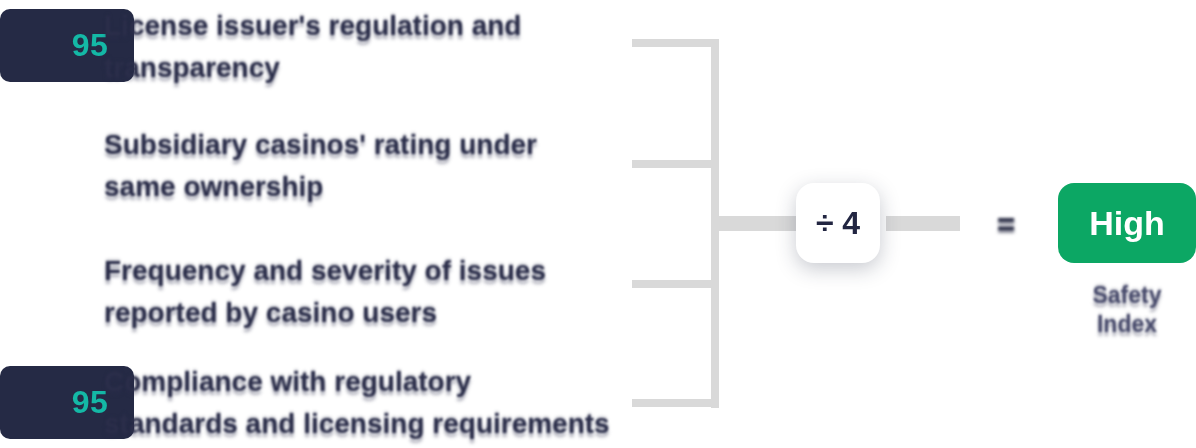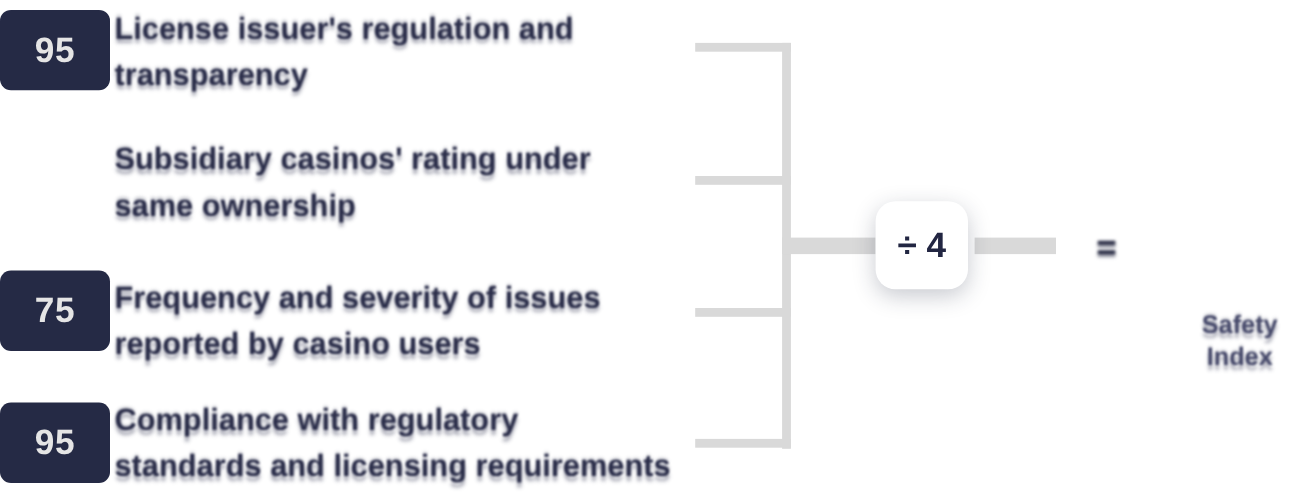--- a/index.html
+++ b/index.html
@@ -9,10 +9,10 @@
   }
   
   .score-box{
-    position:absolute;left:0;width:100px;height:73px;
+    position:absolute;left:0;width:88px;height:73px;
     background:#252a45;border-radius:10px;
     display:flex;align-items:center;justify-content:center;
-    color:#e5e5e5;font-size:32px;font-weight:700;letter-spacing:.5px;
+    color:#14b8a6;font-size:32px;font-weight:700;letter-spacing:.5px;padding-left:46px;
   }
   
   .factor-label{

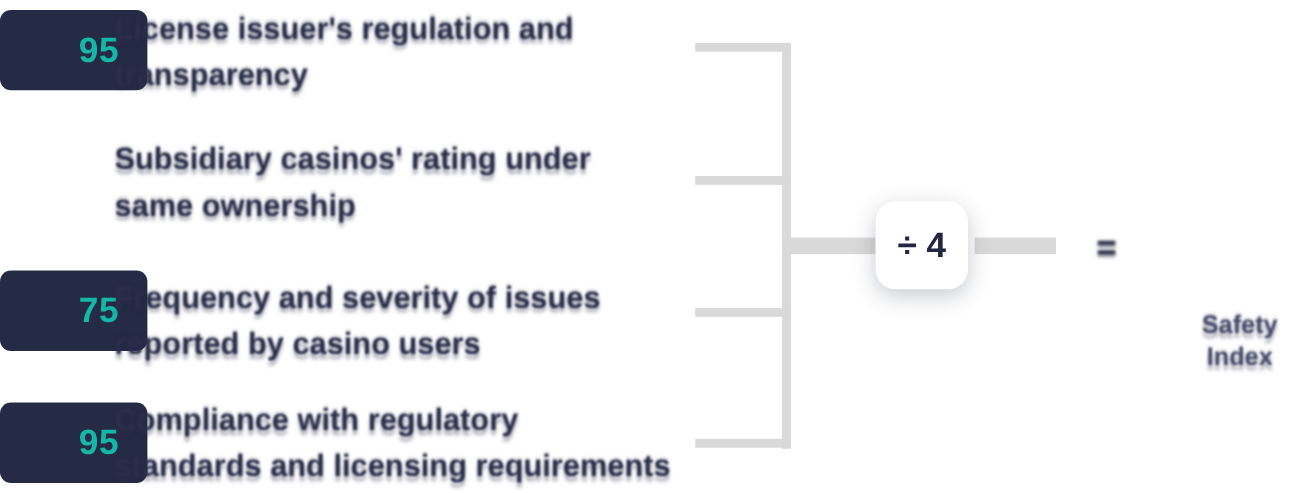--- a/index.html
+++ b/index.html
@@ -110,6 +110,9 @@
     <span>=</span>
   </div>
 
+  <div class="badge">
+    <span>High</span>
+  </div>
 
   <div class="caption smear">
     <div>Safety</div>

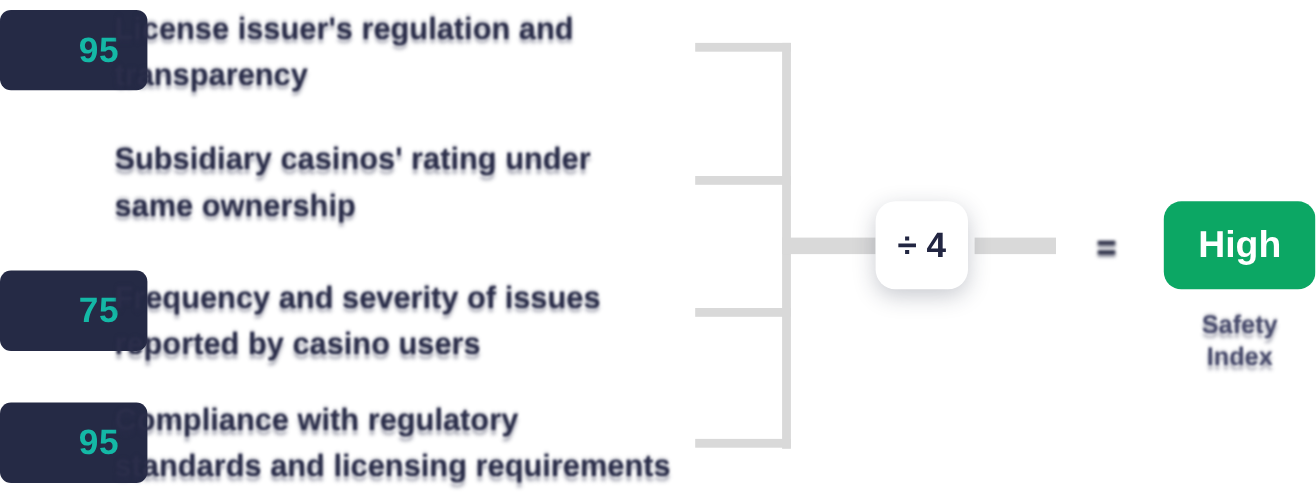--- a/index.html
+++ b/index.html
@@ -78,9 +78,6 @@
     <div>same ownership</div>
   </div>
 
-  <div class="score-box" style="top:246px">
-    <span>75</span>
-  </div>
   <div class="factor-label smear" style="top:250px">
     <div>Frequency and severity of issues</div>
     <div>reported by casino users</div>

